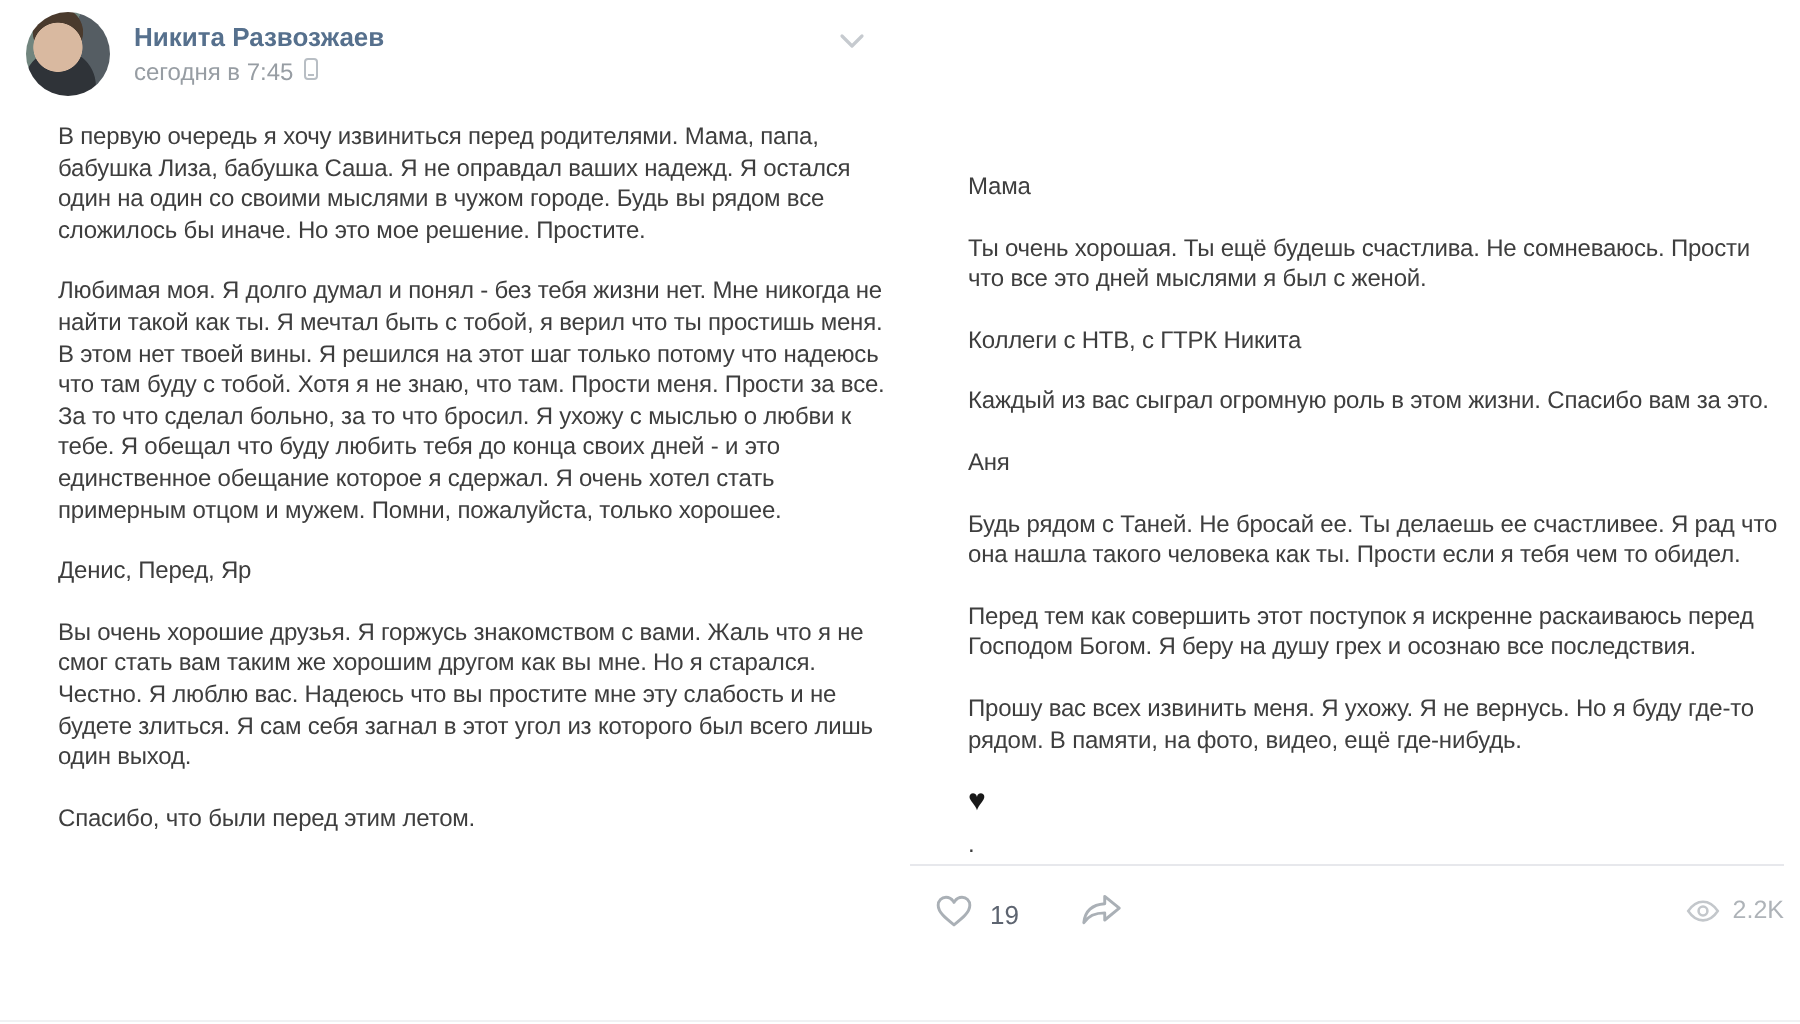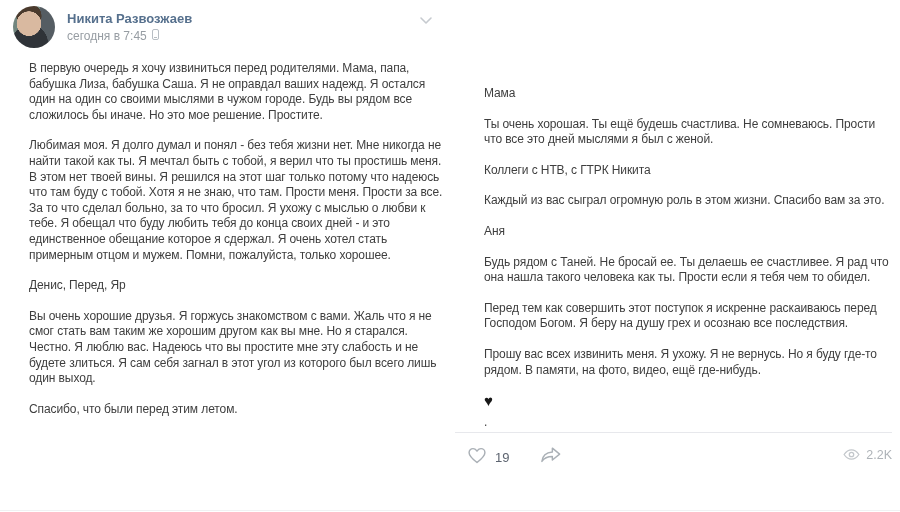--- a/index.html
+++ b/index.html
@@ -65,7 +65,7 @@
   .like-count { font-size:13px; color:#5d6470; }
   .action-share { margin-left:30px; cursor:pointer; display:flex; align-items:center; }
   .actions .spacer { flex:1; }
-  .views { display:flex; align-items:flex-start; gap:6px; }
+  .views { display:flex; align-items:center; gap:6px; }
   .views-count { font-size:12.5px; color:#aeb3b8; }
   .icon-stroke { stroke:#aab0b6; fill:none; stroke-width:1.6; stroke-linejoin:round; stroke-linecap:round; }
   .icon-eye   { stroke:#c3c7cb; fill:none; stroke-width:1.5; }

